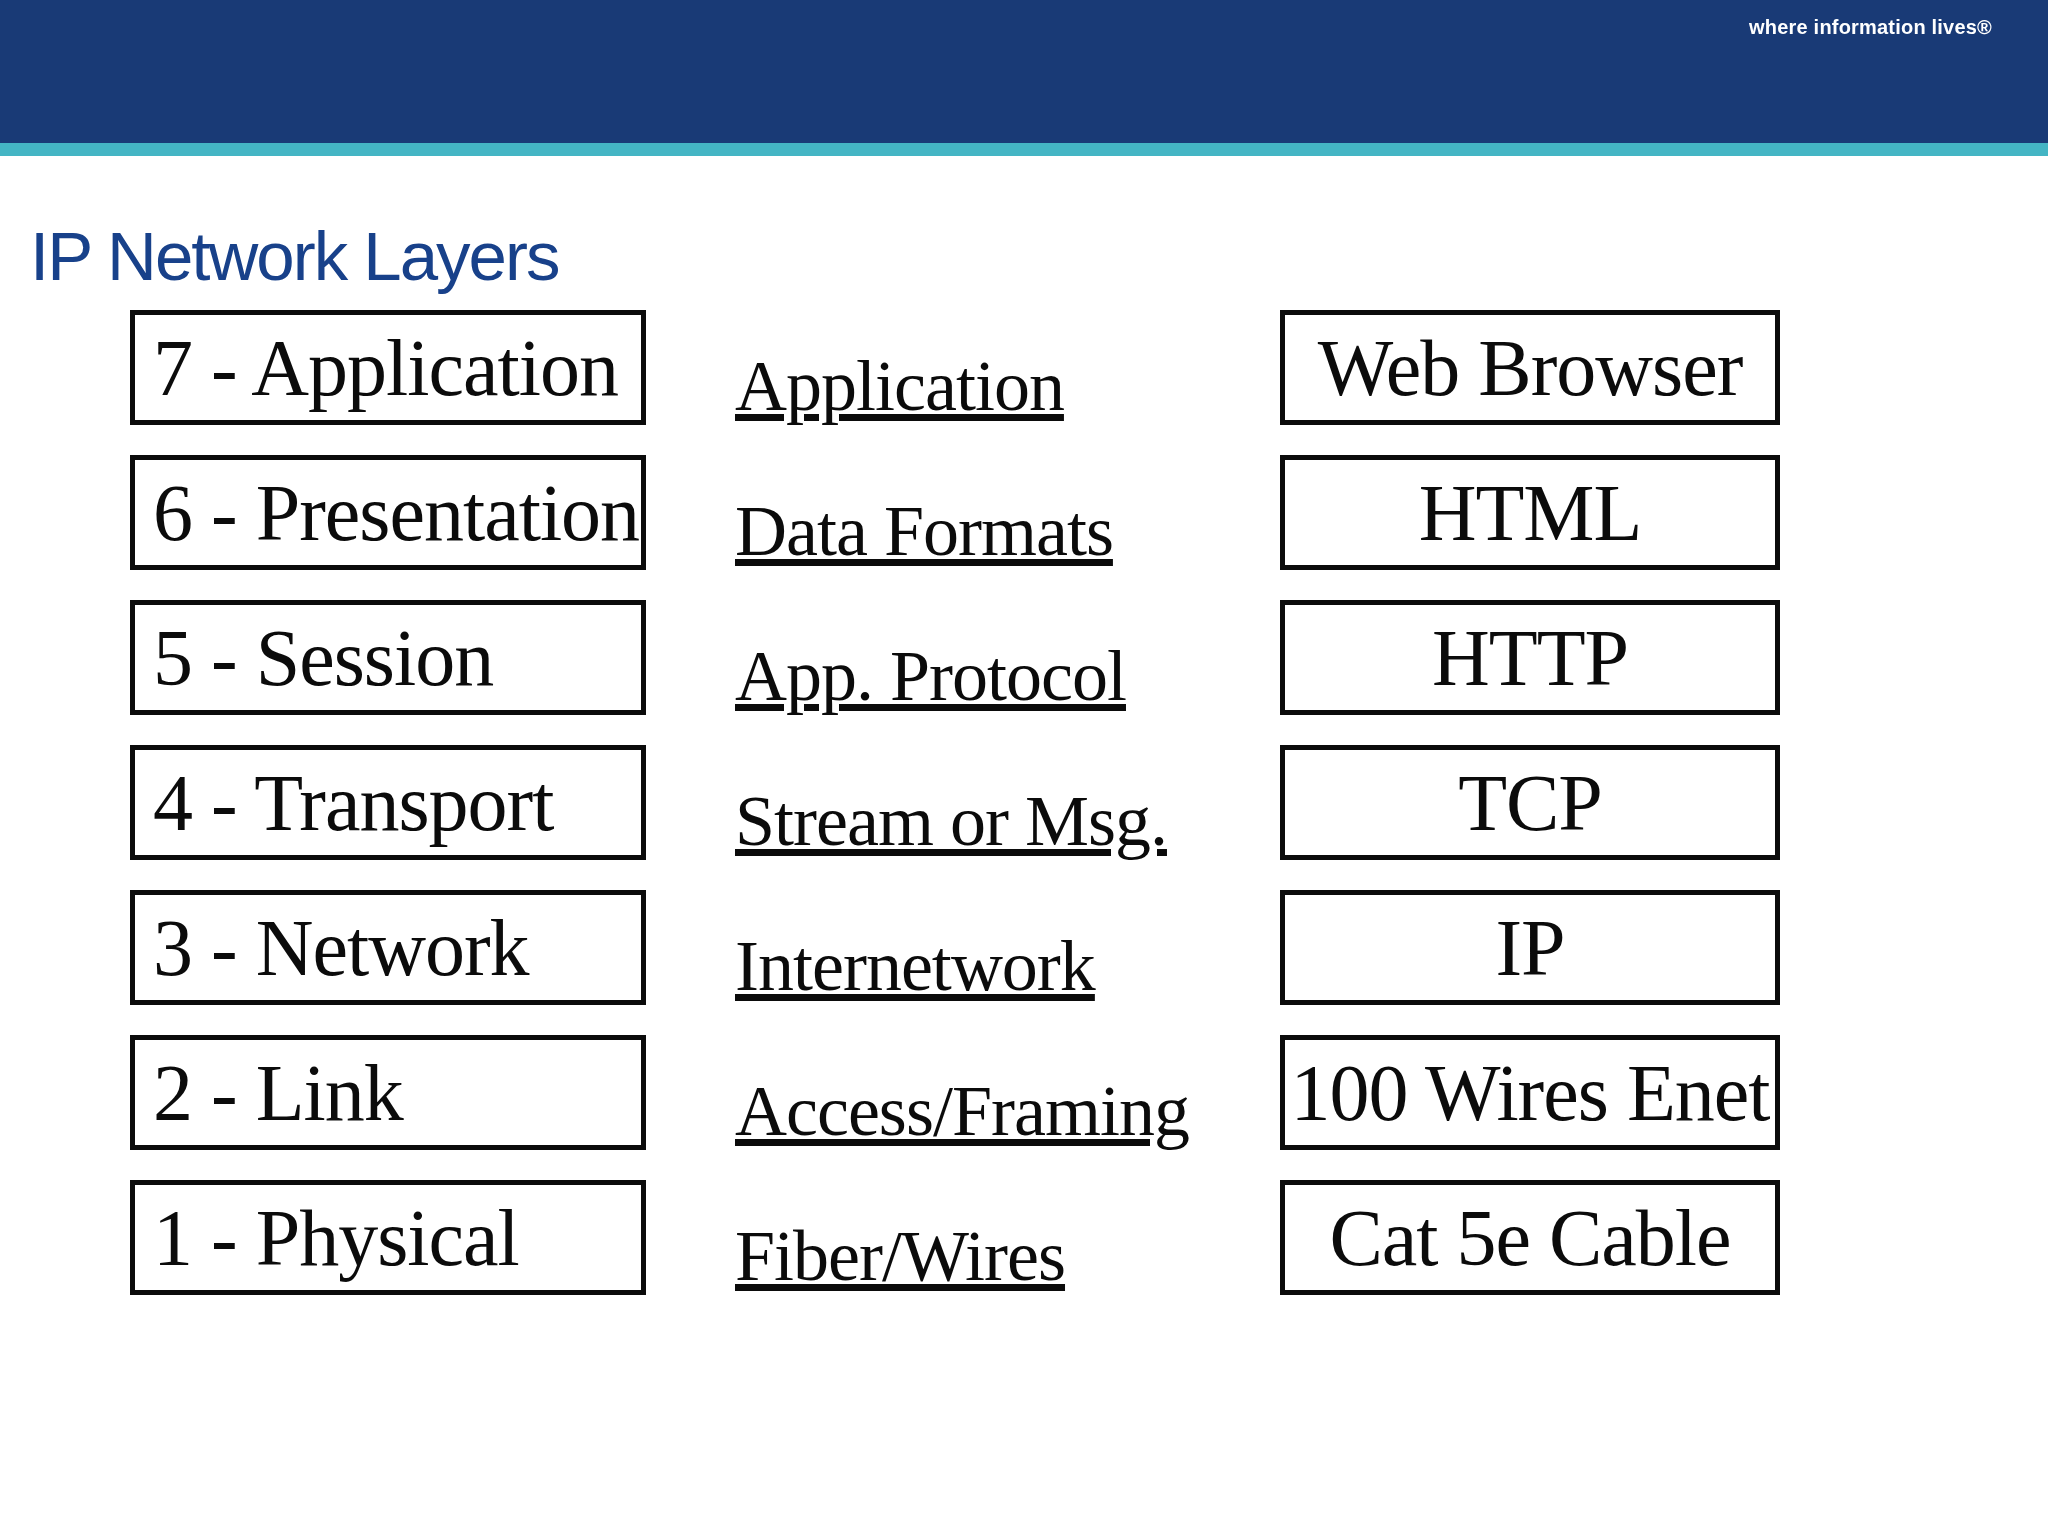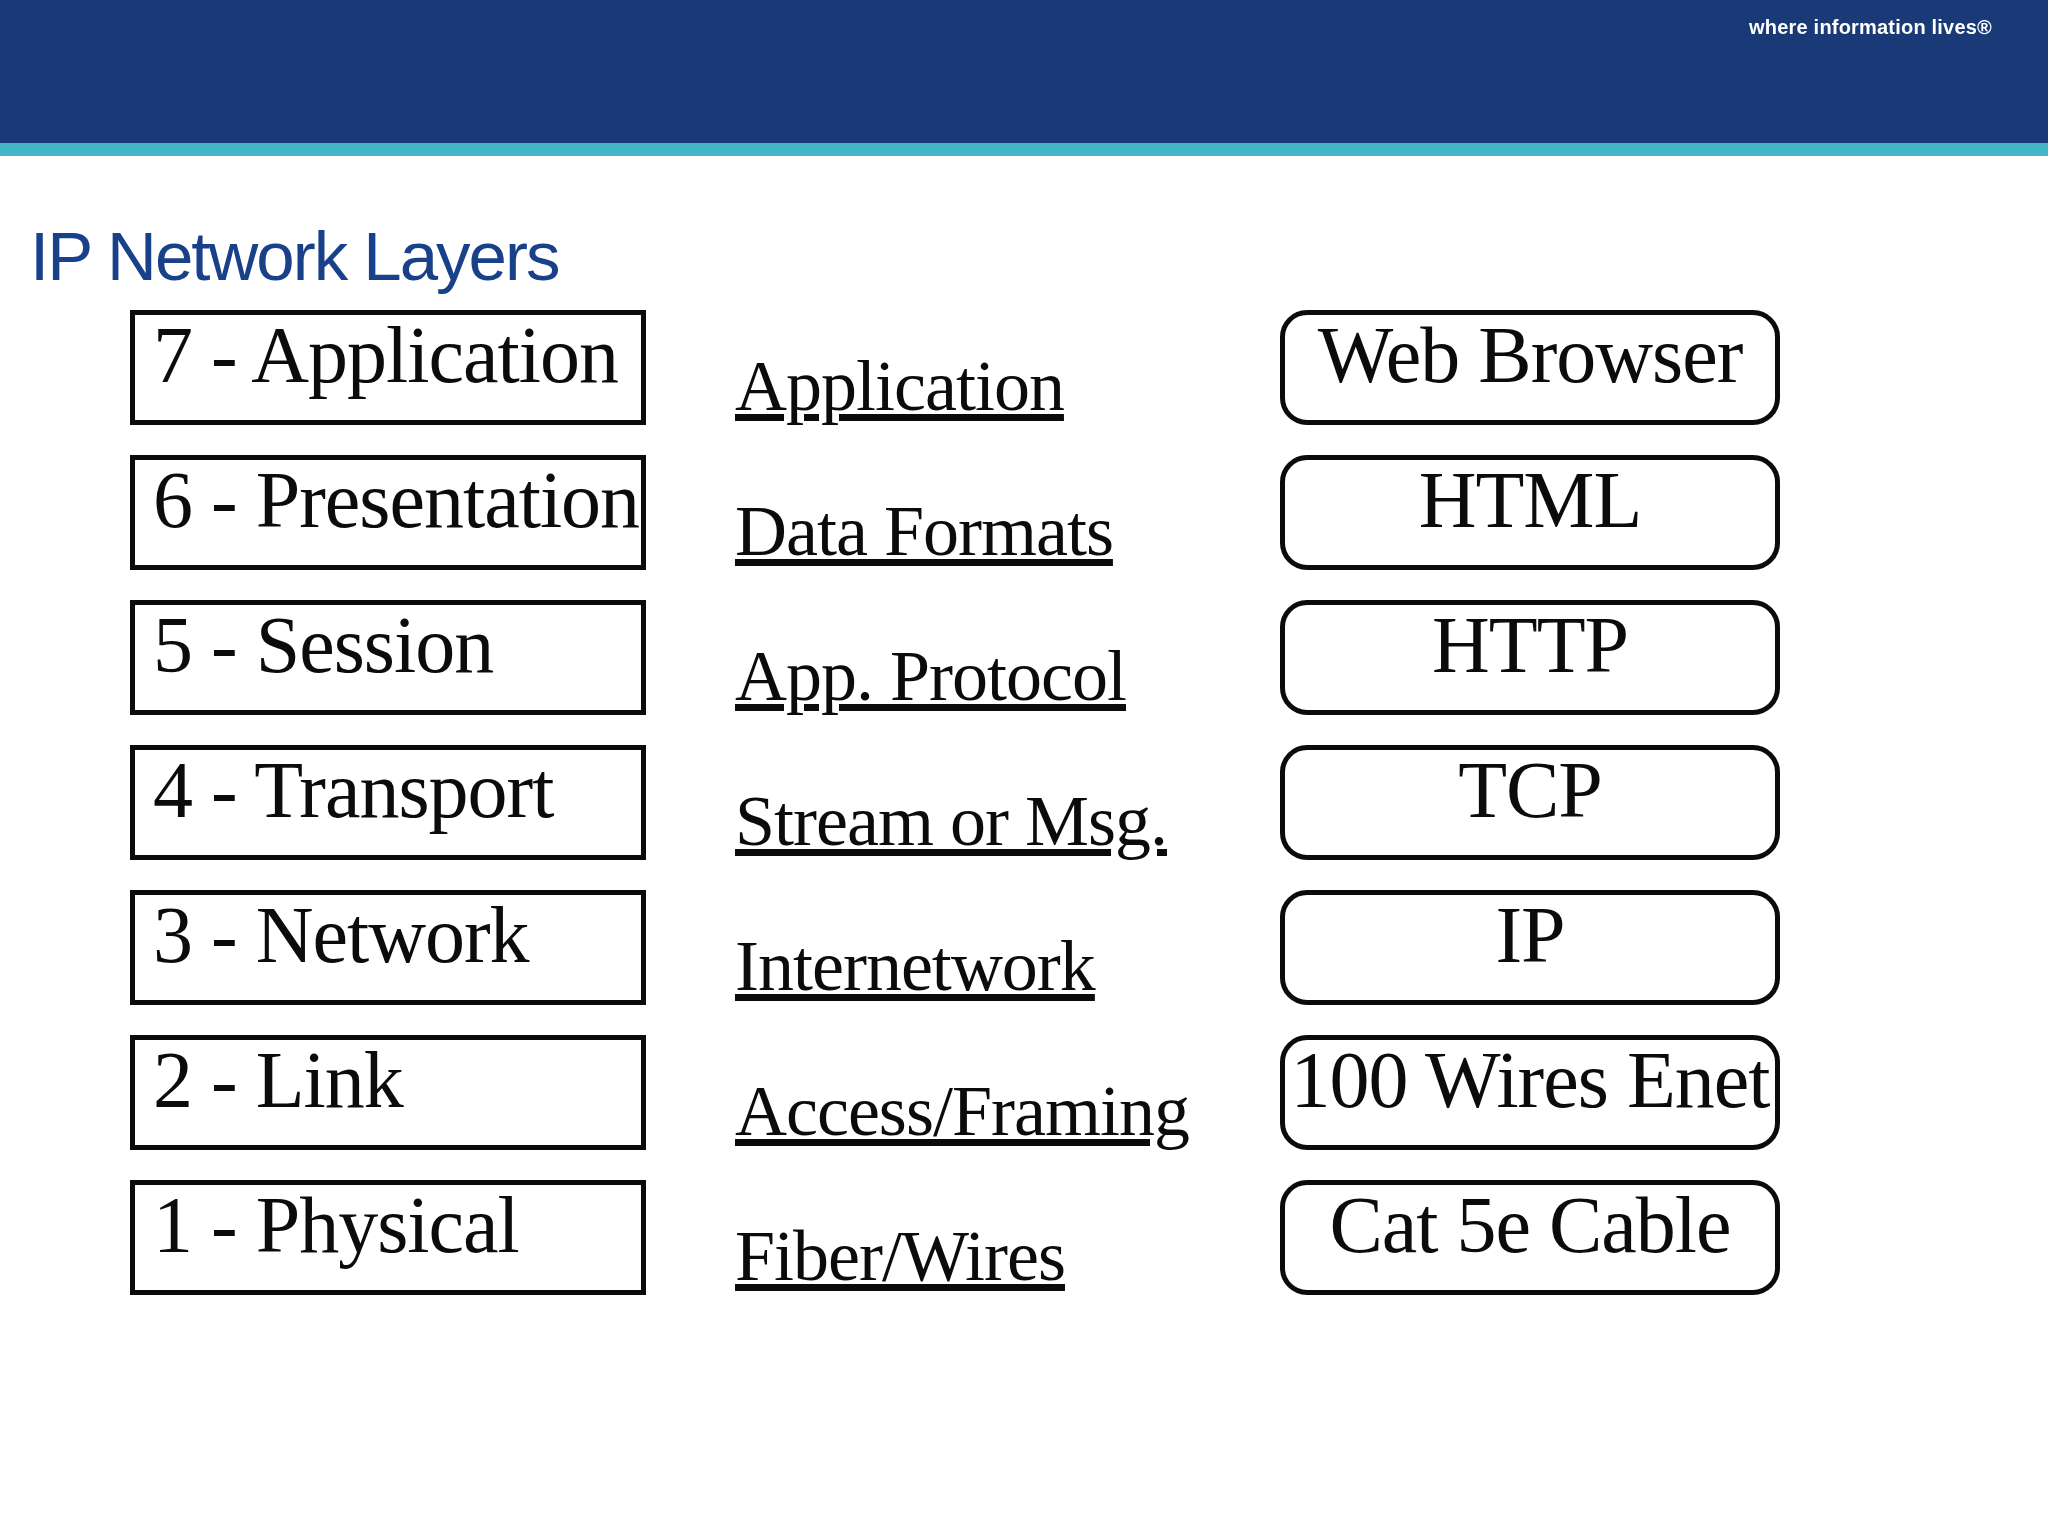--- a/index.html
+++ b/index.html
@@ -104,7 +104,7 @@
     border: 5px solid #0b0b0b;
     background: #ffffff;
     display: flex;
-    align-items: flex-start;
+    align-items: center;
   }
   .layer-box {
     left: 0;

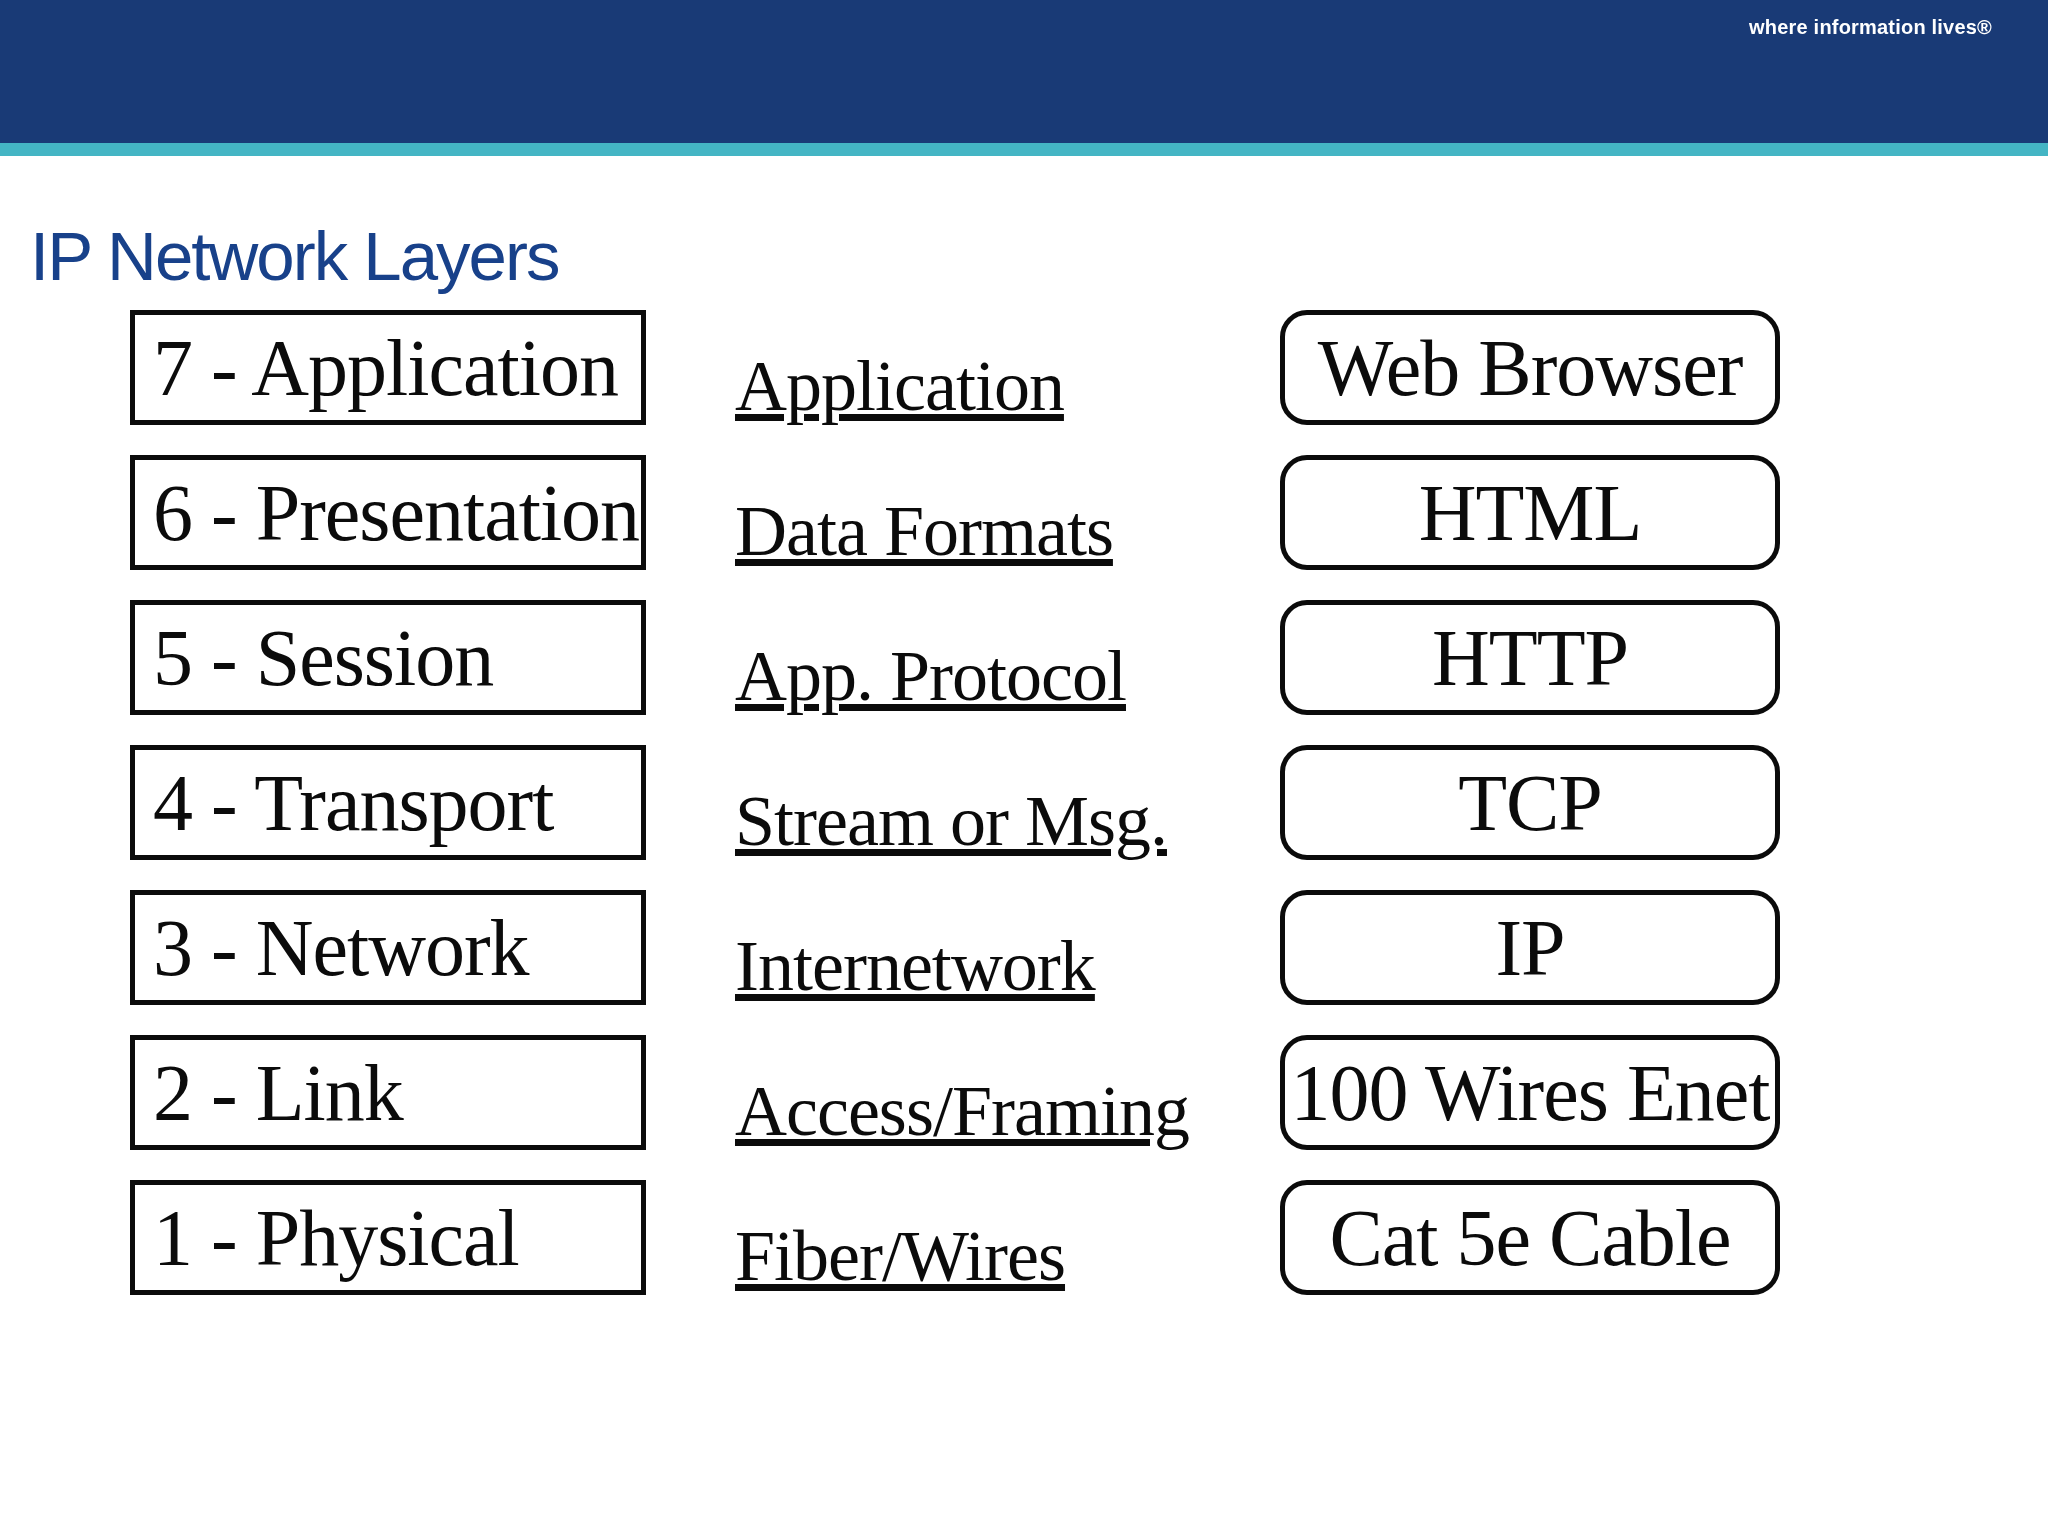--- a/index.html
+++ b/index.html
@@ -116,7 +116,6 @@
     left: 1150px;
     width: 500px;
     justify-content: center;
-    border-radius: 27px;
   }
   .box-text {
     font-size: 80px;

